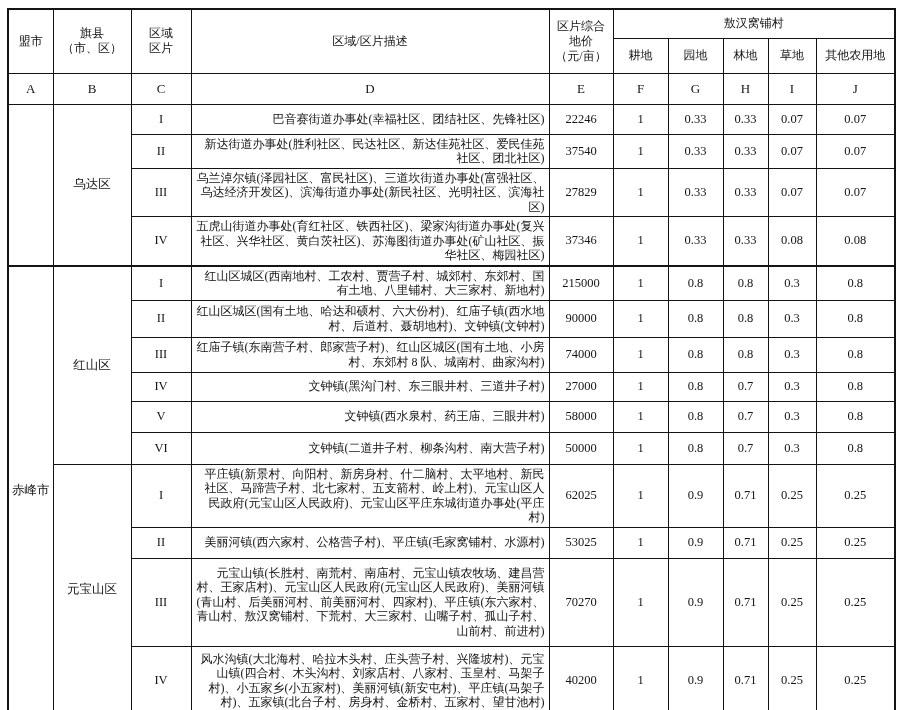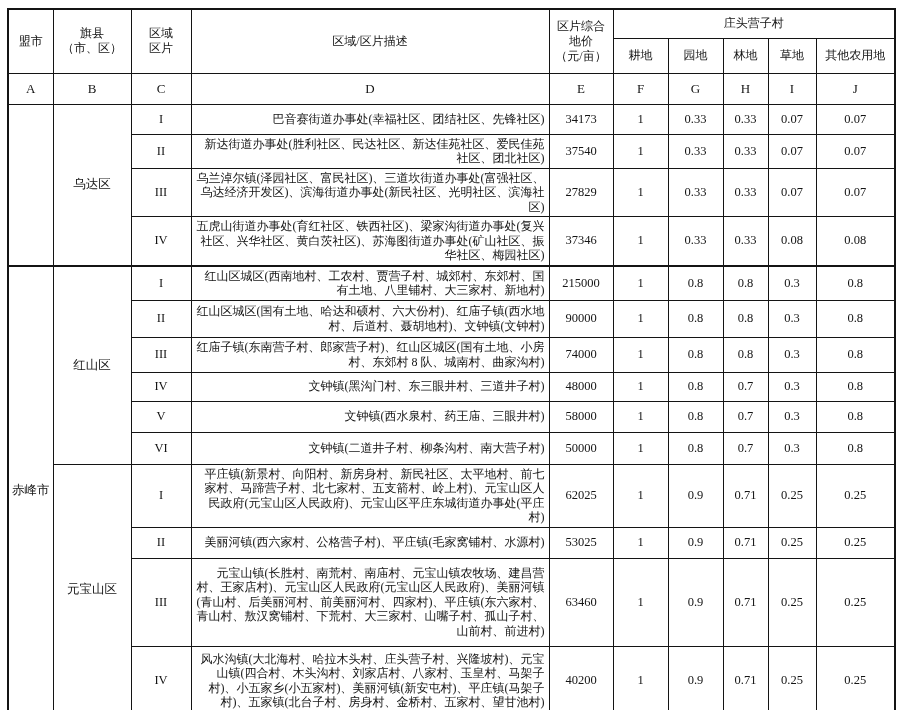--- a/index.html
+++ b/index.html
@@ -94,7 +94,7 @@
     <th class="hcell" rowspan="2">区片综合
 地价
 （元/亩）</th>
-    <th class="hcell" colspan="5">庄头营子村</th>
+    <th class="hcell" colspan="5">敖汉窝铺村</th>
   </tr>
   <tr style="height:35px">
     <th class="hcell">耕地</th>

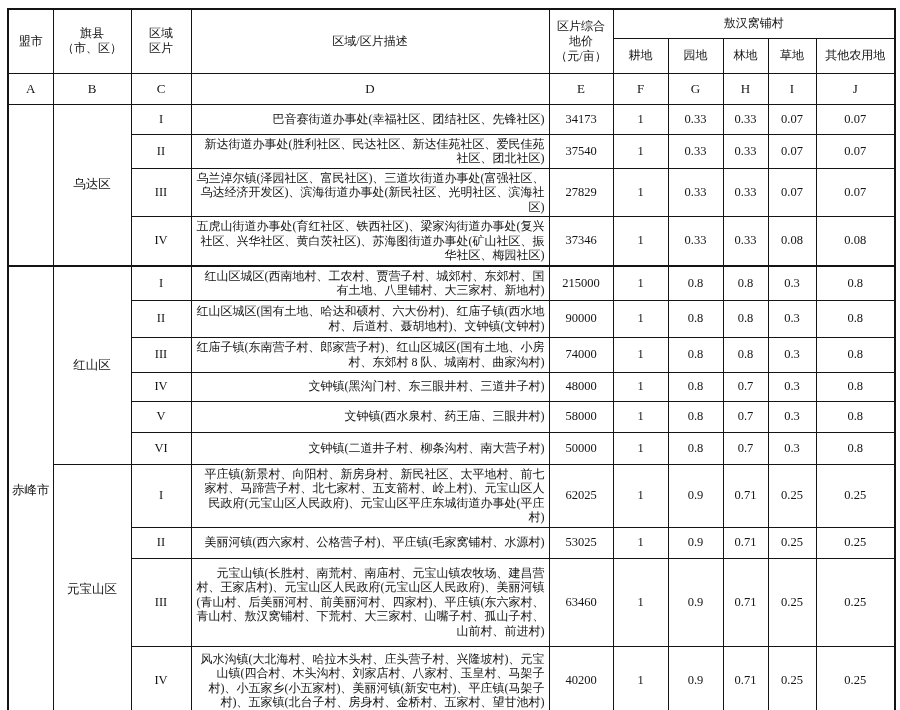--- a/index.html
+++ b/index.html
@@ -121,7 +121,7 @@
     <td class="group" rowspan="4">乌达区</td>
     <td class="zone">I</td>
     <td class="desc">巴音赛街道办事处(幸福社区、团结社区、先锋社区)</td>
-    <td class="num">34173</td>
+    <td class="num">22246</td>
     <td class="num">1</td>
     <td class="num">0.33</td>
     <td class="num">0.33</td>

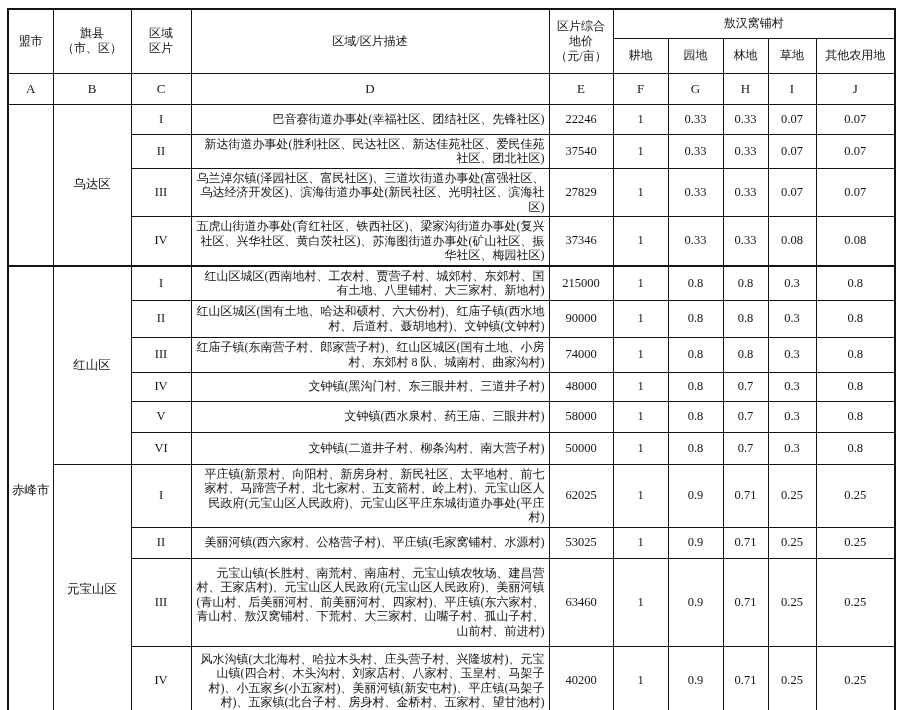--- a/index.html
+++ b/index.html
@@ -194,7 +194,7 @@
   <tr style="height:29px">
     <td class="zone">IV</td>
     <td class="desc">文钟镇(黑沟门村、东三眼井村、三道井子村)</td>
-    <td class="num">48000</td>
+    <td class="num">27000</td>
     <td class="num">1</td>
     <td class="num">0.8</td>
     <td class="num">0.7</td>

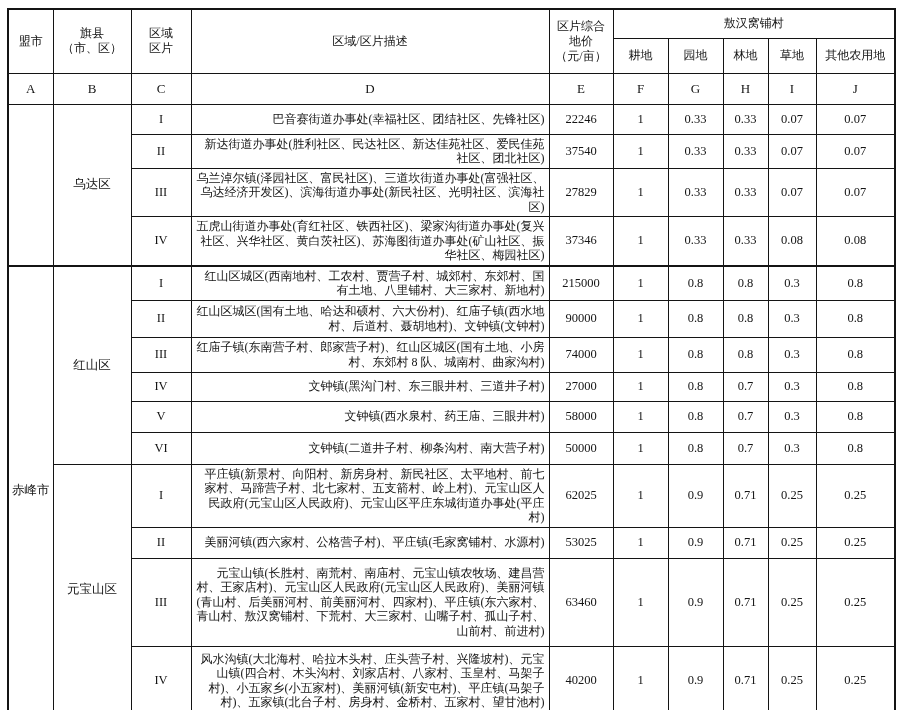--- a/index.html
+++ b/index.html
@@ -225,7 +225,7 @@
   <tr style="height:57px">
     <td class="group" rowspan="4">元宝山区</td>
     <td class="zone">I</td>
-    <td class="desc">平庄镇(新景村、向阳村、新房身村、新民社区、太平地村、前七家村、马蹄营子村、北七家村、五支箭村、岭上村)、元宝山区人民政府(元宝山区人民政府)、元宝山区平庄东城街道办事处(平庄村)</td>
+    <td class="desc">平庄镇(新景村、向阳村、新房身村、什二脑村、太平地村、新民社区、马蹄营子村、北七家村、五支箭村、岭上村)、元宝山区人民政府(元宝山区人民政府)、元宝山区平庄东城街道办事处(平庄村)</td>
     <td class="num">62025</td>
     <td class="num">1</td>
     <td class="num">0.9</td>

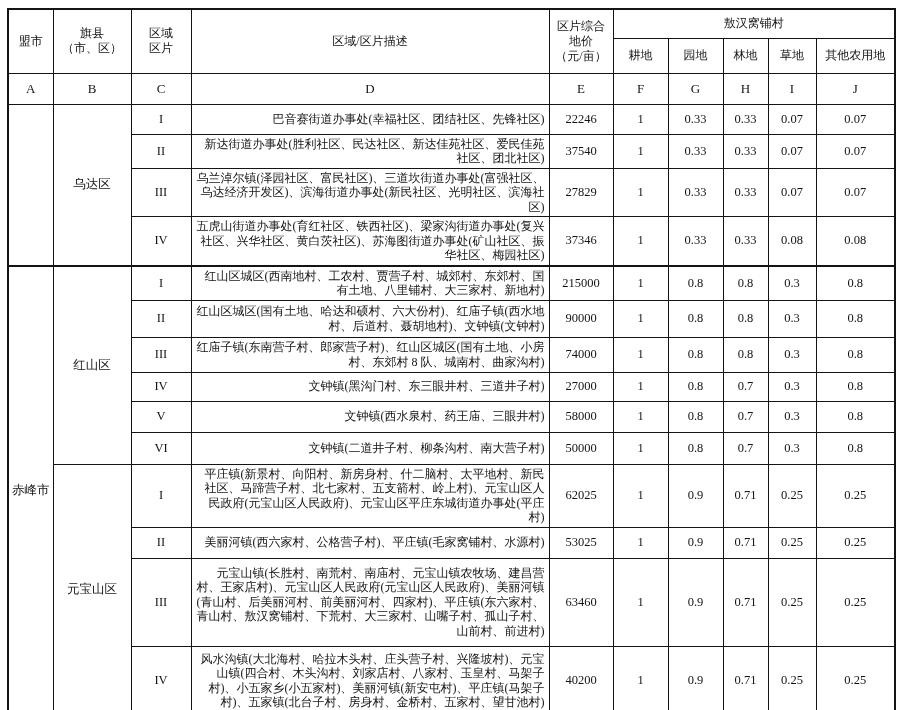--- a/index.html
+++ b/index.html
@@ -246,7 +246,7 @@
   <tr style="height:88px">
     <td class="zone">III</td>
     <td class="desc">元宝山镇(长胜村、南荒村、南庙村、元宝山镇农牧场、建昌营村、王家店村)、元宝山区人民政府(元宝山区人民政府)、美丽河镇(青山村、后美丽河村、前美丽河村、四家村)、平庄镇(东六家村、青山村、敖汉窝铺村、下荒村、大三家村、山嘴子村、孤山子村、山前村、前进村)</td>
-    <td class="num">63460</td>
+    <td class="num">70270</td>
     <td class="num">1</td>
     <td class="num">0.9</td>
     <td class="num">0.71</td>

